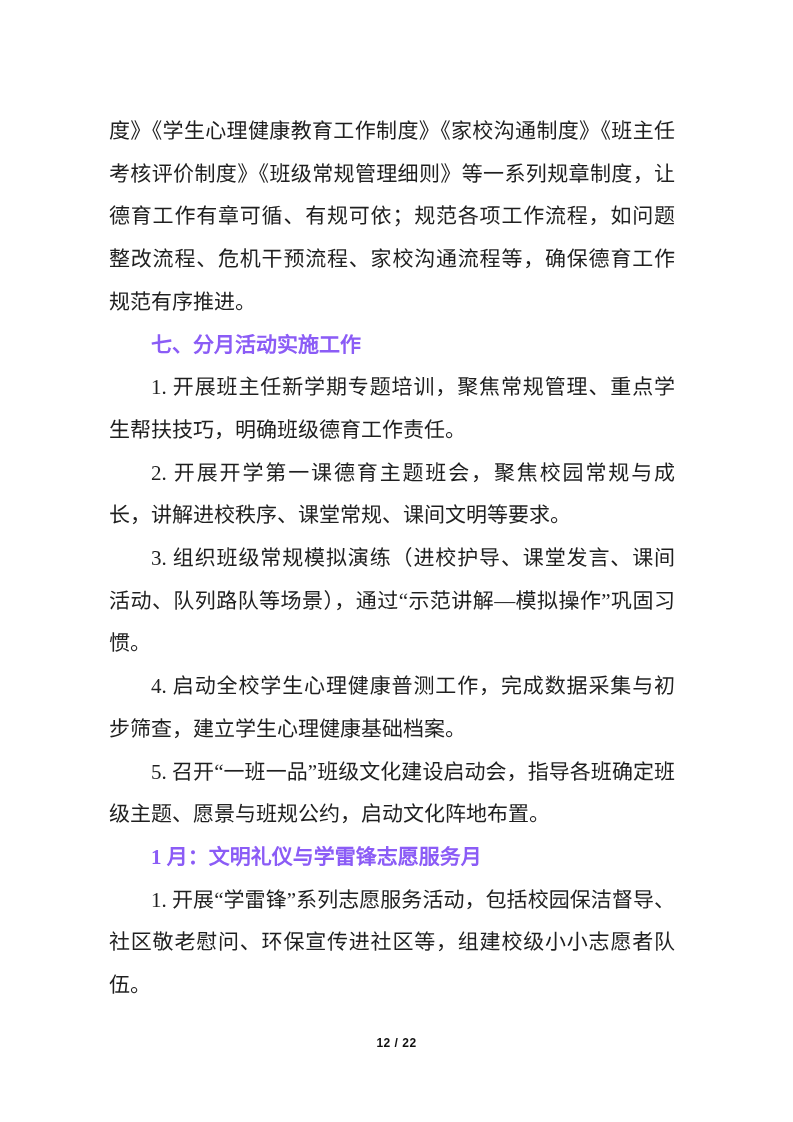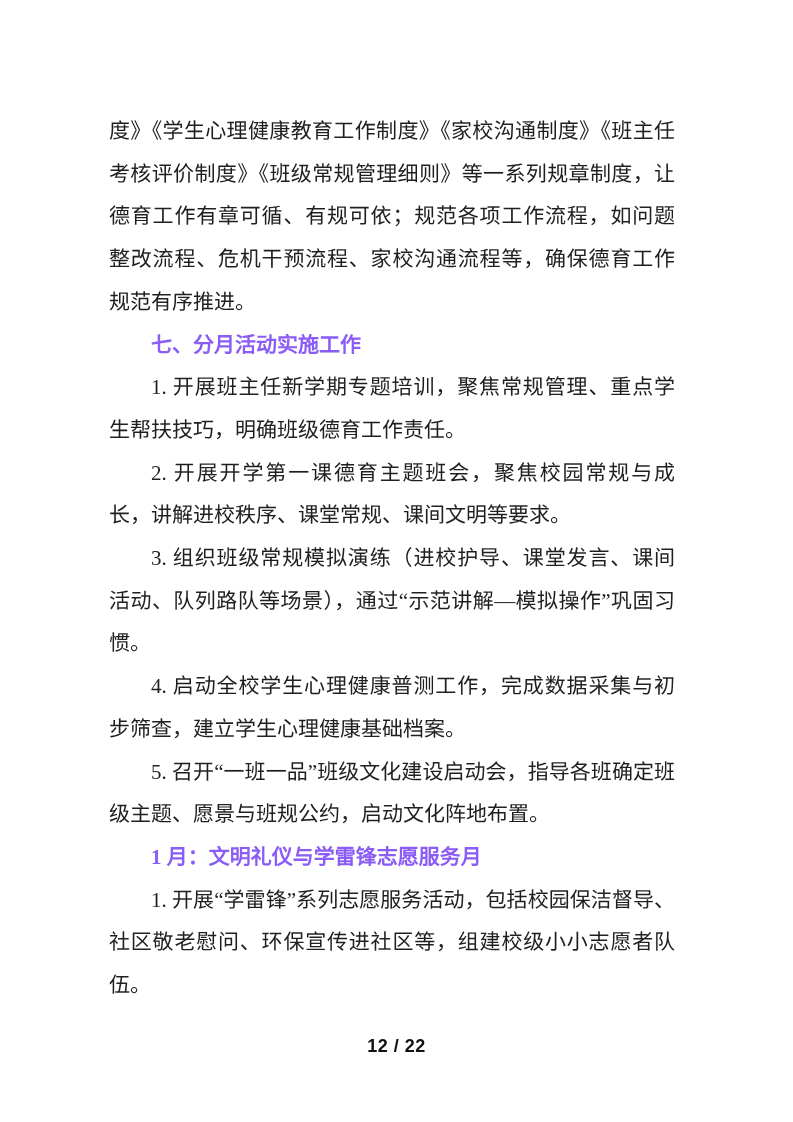--- a/index.html
+++ b/index.html
@@ -47,7 +47,7 @@
     text-align: center;
     font-family: "Liberation Sans", "DejaVu Sans", sans-serif;
     font-weight: 700;
-    font-size: 18px;
+    font-size: 12px;
     letter-spacing: 0.5px;
     color: #111111;
   }

